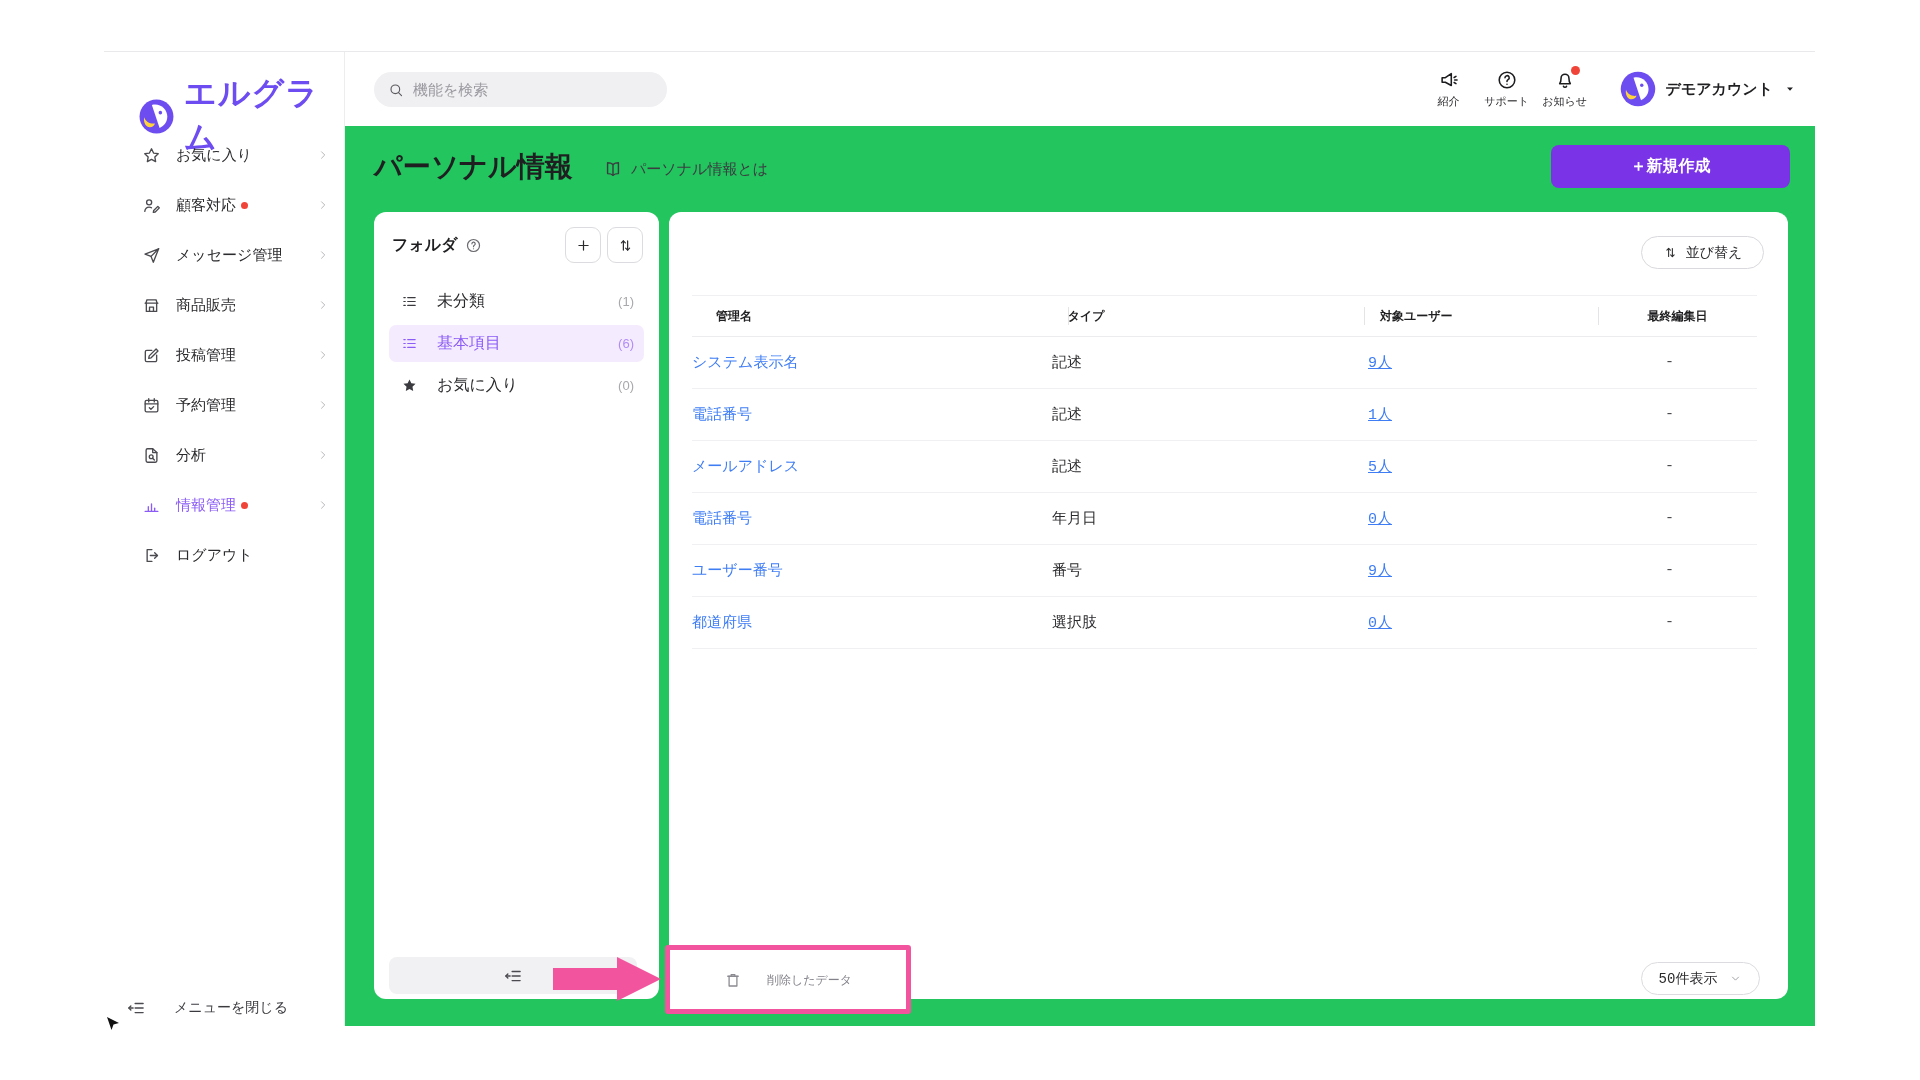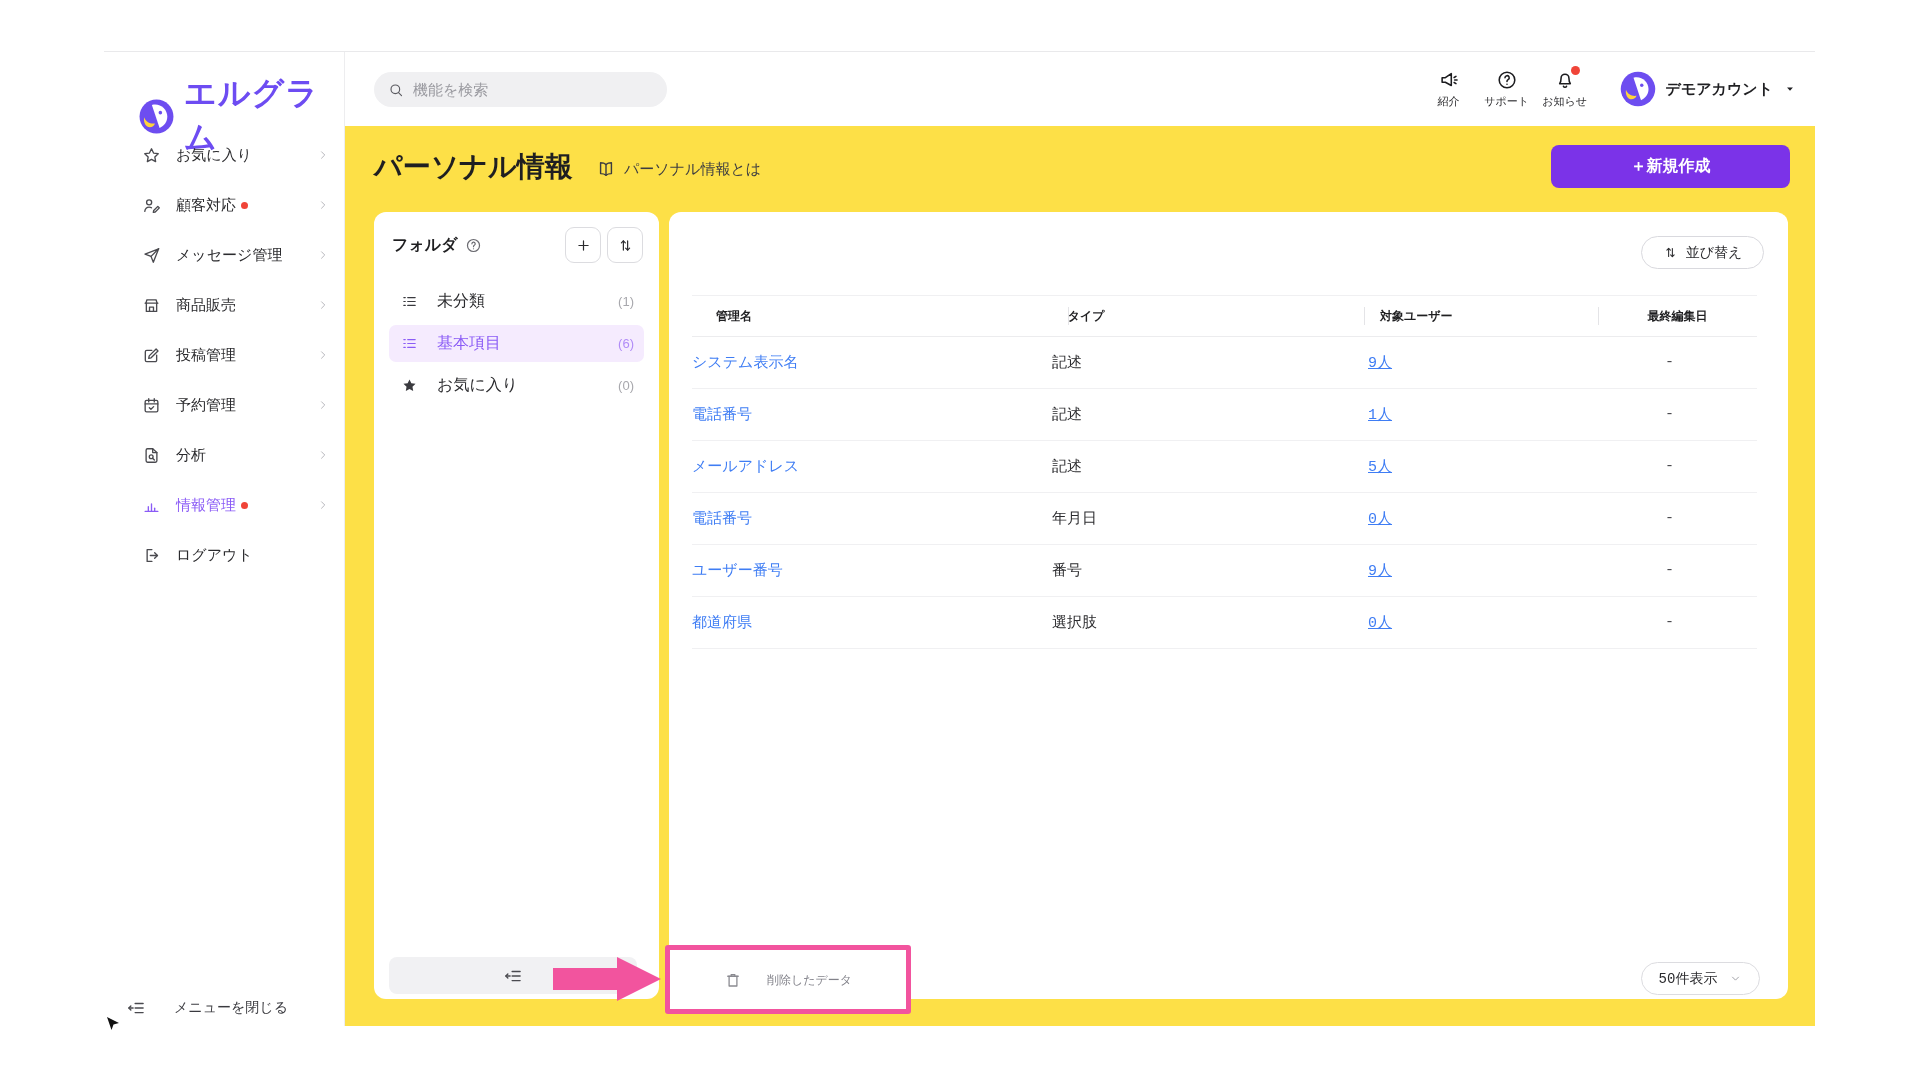--- a/index.html
+++ b/index.html
@@ -41,7 +41,7 @@
   .account svg.caret { width:14px; height:14px; }
 
   
-  .content { position:absolute; left:0; top:74px; right:0; bottom:0; background:#fde047; }
+  .content { position:absolute; left:0; top:74px; right:0; bottom:0; background:#22c55e; }
   .page-title { position:absolute; left:29px; top:22px; font-size:28px; font-weight:bold; color:#1f1f21; }
   .doc-link { position:absolute; left:251px; top:33px; display:flex; align-items:center; gap:8px; font-size:15px; color:#3c3c41; cursor:pointer; }
   .doc-link svg { width:20px; height:20px; color:#3c3c41; }

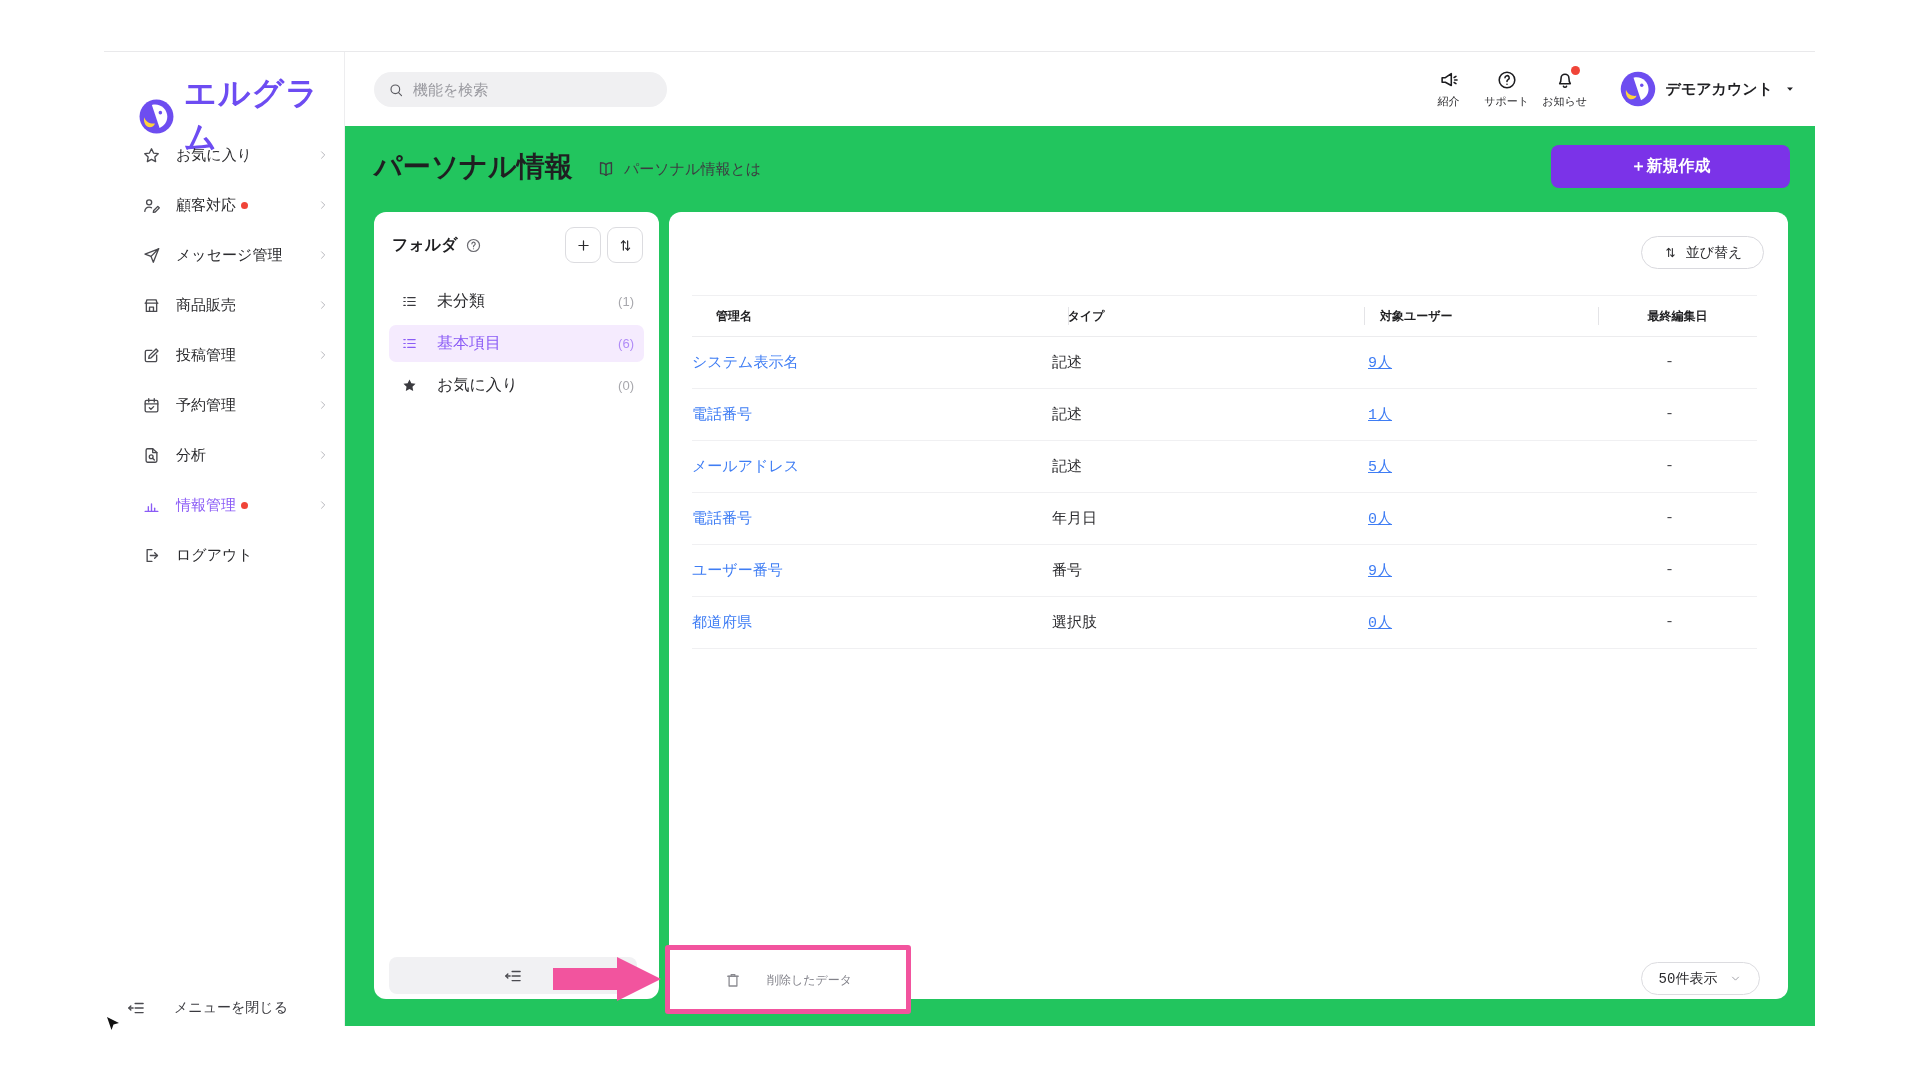--- a/index.html
+++ b/index.html
@@ -43,7 +43,7 @@
   
   .content { position:absolute; left:0; top:74px; right:0; bottom:0; background:#22c55e; }
   .page-title { position:absolute; left:29px; top:22px; font-size:28px; font-weight:bold; color:#1f1f21; }
-  .doc-link { position:absolute; left:251px; top:33px; display:flex; align-items:center; gap:8px; font-size:15px; color:#3c3c41; cursor:pointer; }
+  .doc-link { position:absolute; left:258px; top:33px; display:flex; align-items:center; gap:8px; font-size:15px; color:#3c3c41; cursor:pointer; }
   .doc-link svg { width:20px; height:20px; color:#3c3c41; }
   .create-btn { position:absolute; left:1206px; top:19px; width:239px; height:43px; background:#7b33e8; color:#fff; font-size:16px; font-weight:bold; border:none; border-radius:8px; display:flex; align-items:center; justify-content:center; cursor:pointer; font-family:inherit; }
 

